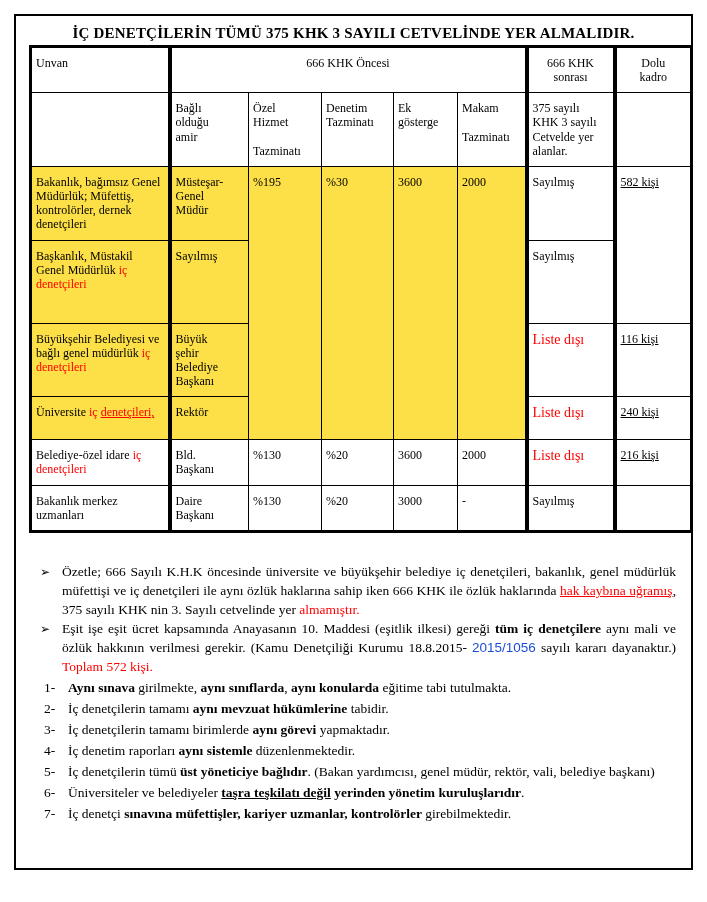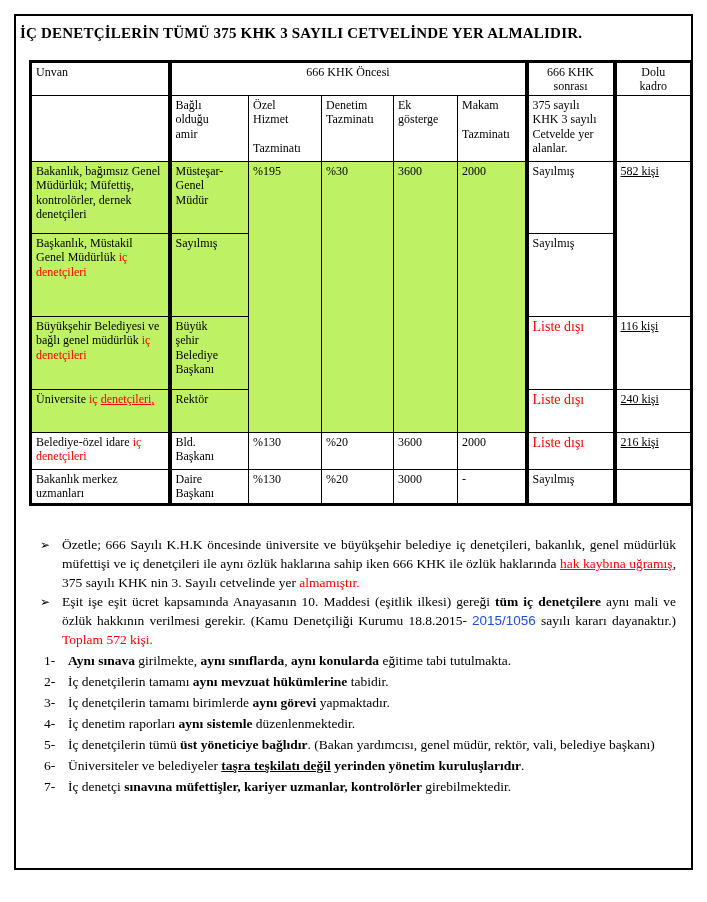--- a/index.html
+++ b/index.html
@@ -12,7 +12,7 @@
     border:2px solid #000; box-sizing:border-box; background:#fff;
   }
   .doc-title {
-    margin:9px 4px 18px 4px; text-align:left; font-weight:bold;
+    margin:9px 4px 3px 4px; text-align:center; font-weight:bold;
     font-size:15px; letter-spacing:0.2px; white-space:nowrap;
   }
   table.cmp {

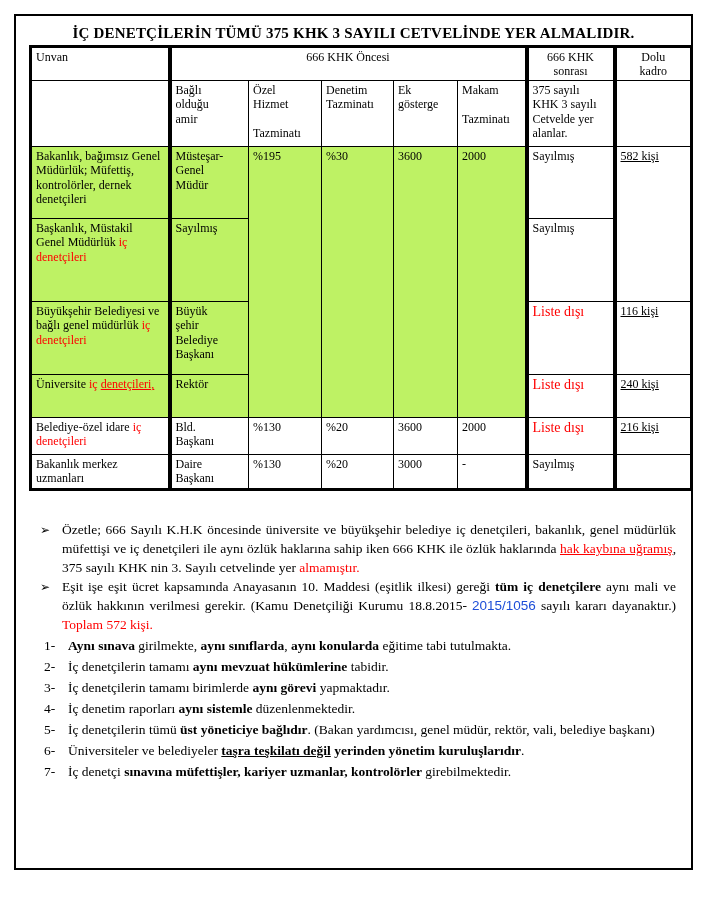--- a/index.html
+++ b/index.html
@@ -20,7 +20,7 @@
     margin-left:13px; width:662px; border:3px solid #000;
   }
   table.cmp td, table.cmp th {
-    border:1px solid #000; padding:2px 4px; vertical-align:top;
+    border:1px solid #000; padding:8px 4px; vertical-align:top;
     text-align:left; font-size:12px; line-height:1.18; overflow:hidden;
     font-weight:normal;
   }

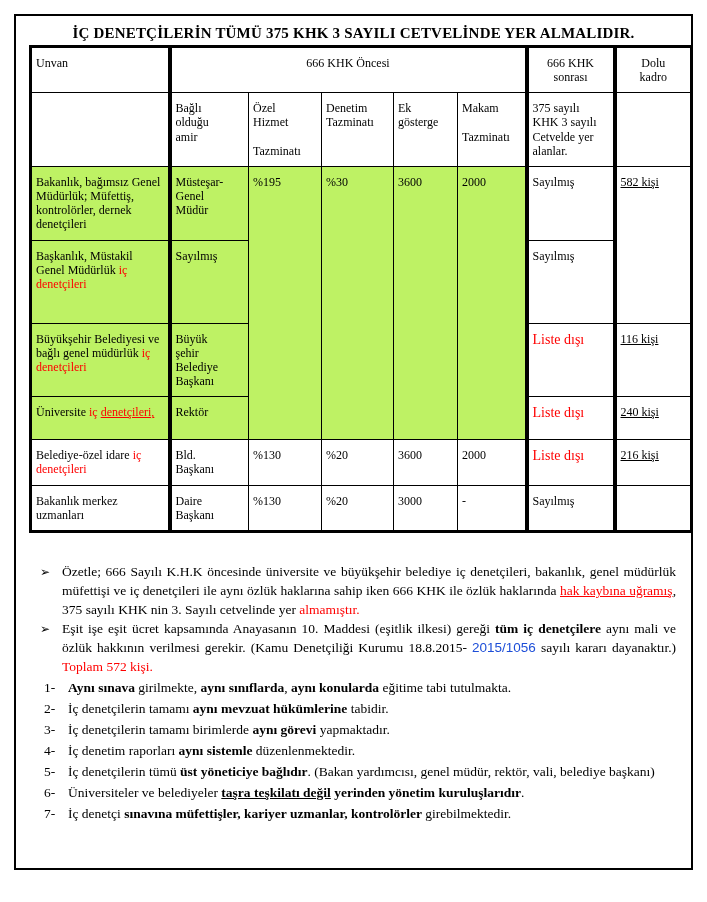--- a/index.html
+++ b/index.html
@@ -28,7 +28,7 @@
   .hdrA th.center { text-align:center; }
   .hdrB td { border-bottom:3px solid #000; white-space:pre-line; font-size:12px;margin-top:16px; }
   .bl-thick { border-left:4px solid #000 !important; }
-  .yellow { background:#bef264; }
+  .yellow { background:#fde047; }
   .just { text-align:justify; }
   .amir { white-space:pre-line; }
   .merged-val { vertical-align:top; padding-top:92px; font-size:12.5px; }

